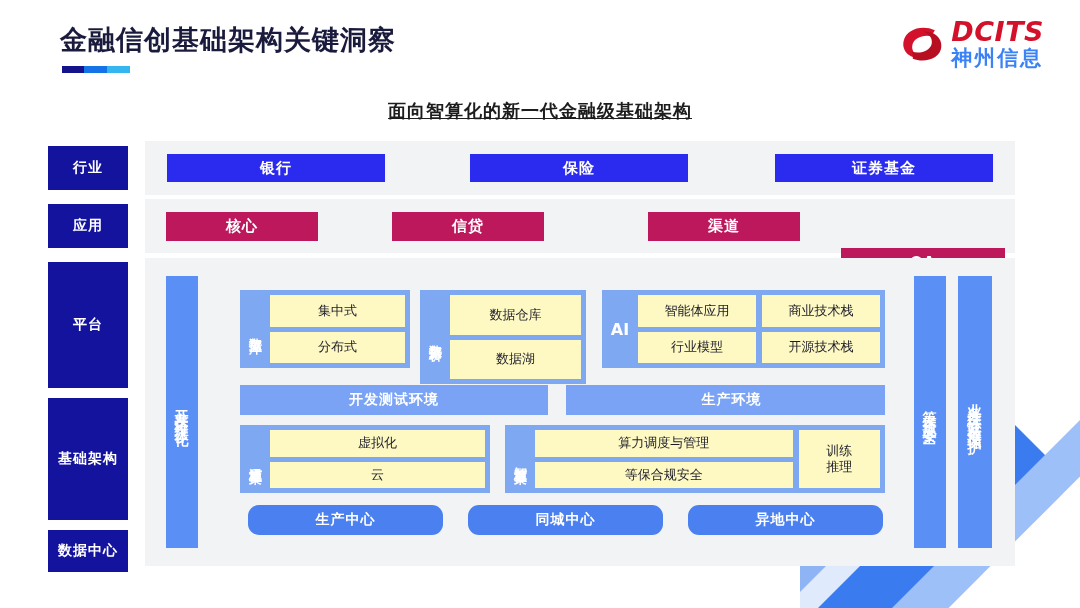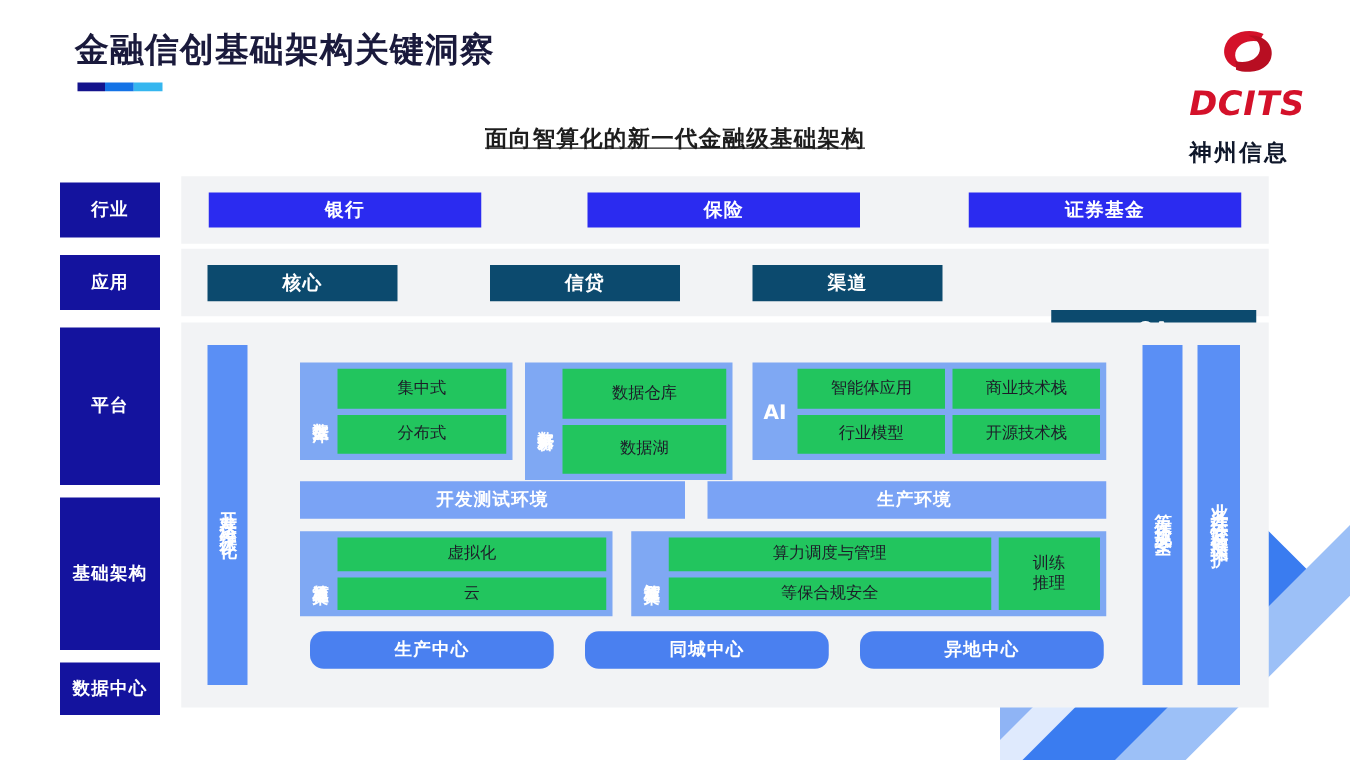--- a/index.html
+++ b/index.html
@@ -59,7 +59,6 @@
     display: flex;
     align-items: center;
     gap: 6px;
-    flex-direction: column;
   }
   .logo-mark { width: 46px; height: 46px; }
   .logo-text { display: flex; flex-direction: column; line-height: 1; }

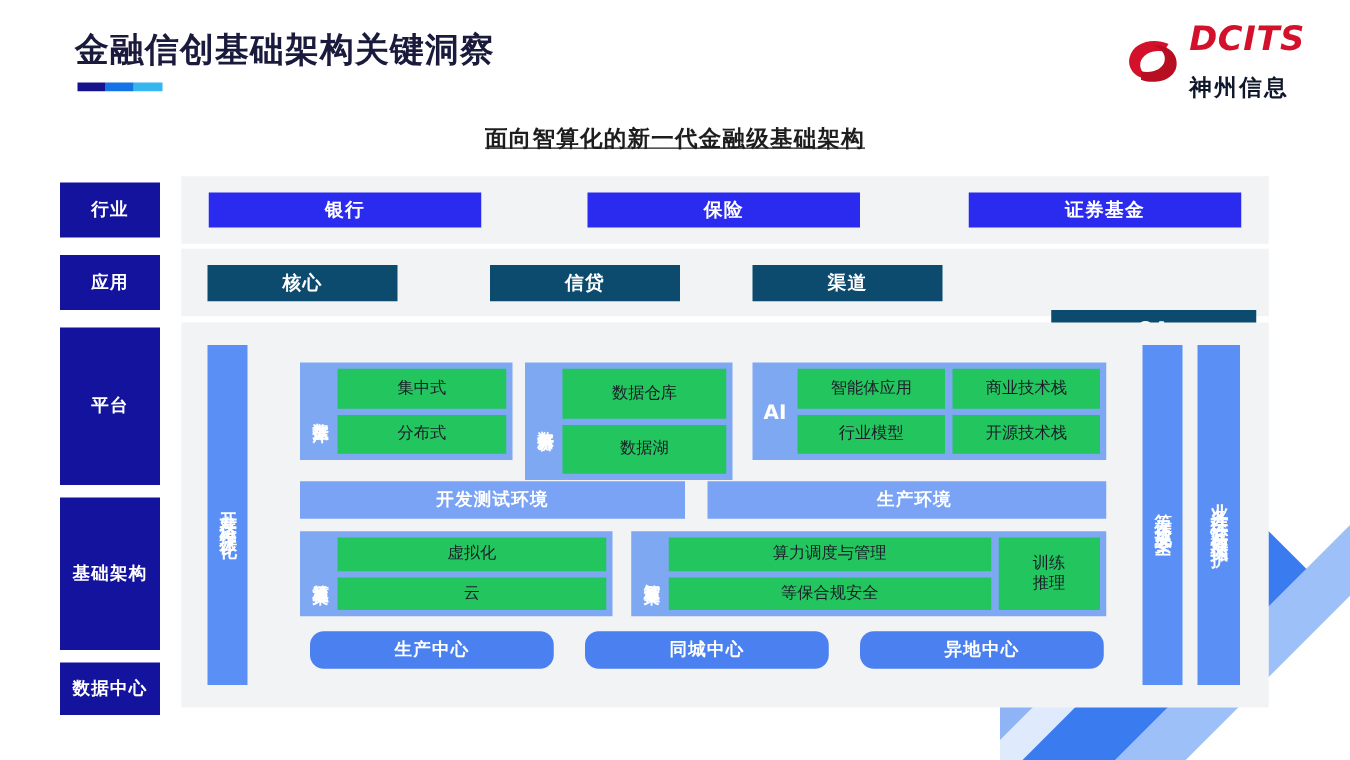--- a/index.html
+++ b/index.html
@@ -67,8 +67,8 @@
     color: #d4112a; letter-spacing: 0.5px;
   }
   .logo-cn {
-    font-size: 18px; font-weight: bold; color: #0f172a;
-    letter-spacing: 2px; margin-top: 17px;
+    font-size: 21px; font-weight: bold; color: #3b82f6;
+    letter-spacing: 2px; margin-top: 3px;
   }
 
   

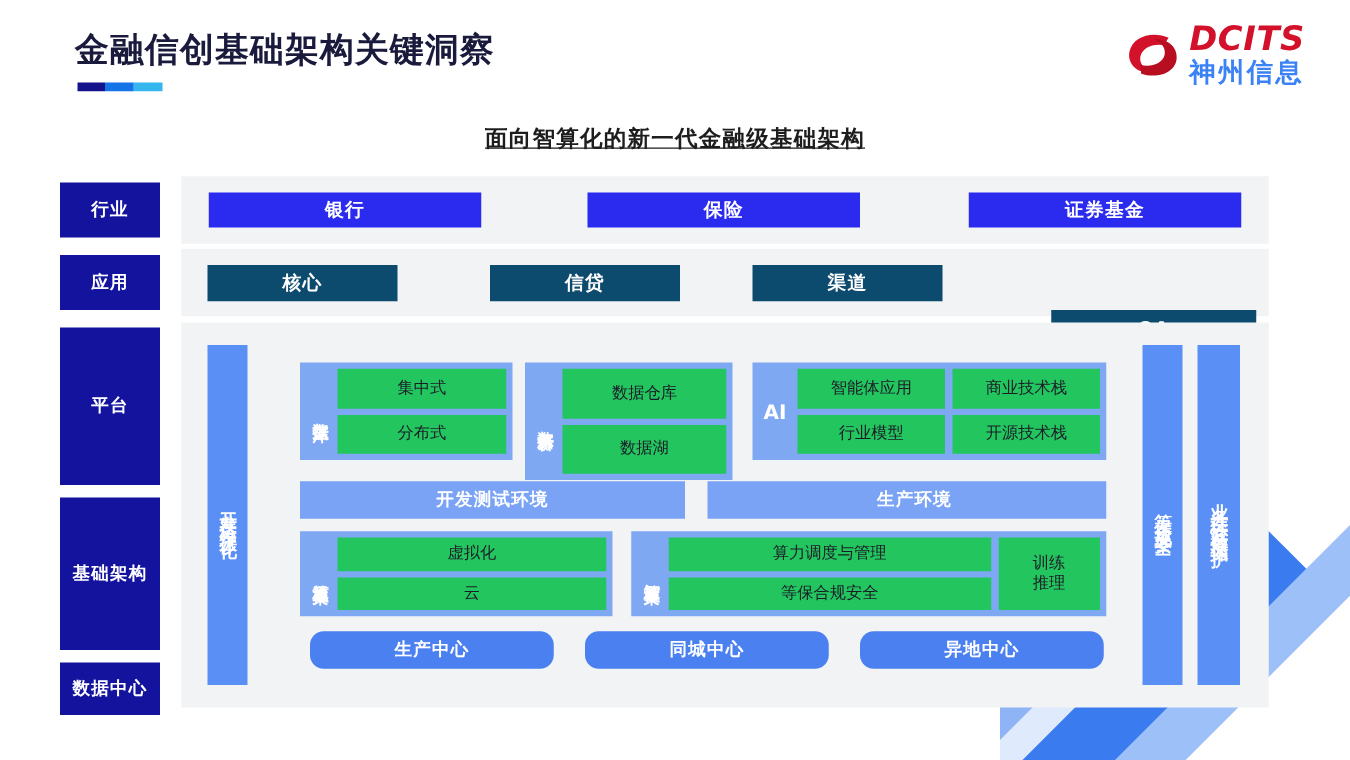--- a/index.html
+++ b/index.html
@@ -103,7 +103,7 @@
     letter-spacing: 1px;
   }
   .industry-pill { background: #2b2bf0; font-size: 15px; }
-  .app-pill      { background: #0c4a6e; font-size: 15px; text-align: center; }
+  .app-pill      { background: #be185d; font-size: 15px; text-align: center; }
   .center-pill   { background: #4a80f0; font-size: 14px; border-radius: 11px; }
   .env-pill      { background: #7aa3f5; font-size: 14px; }
 

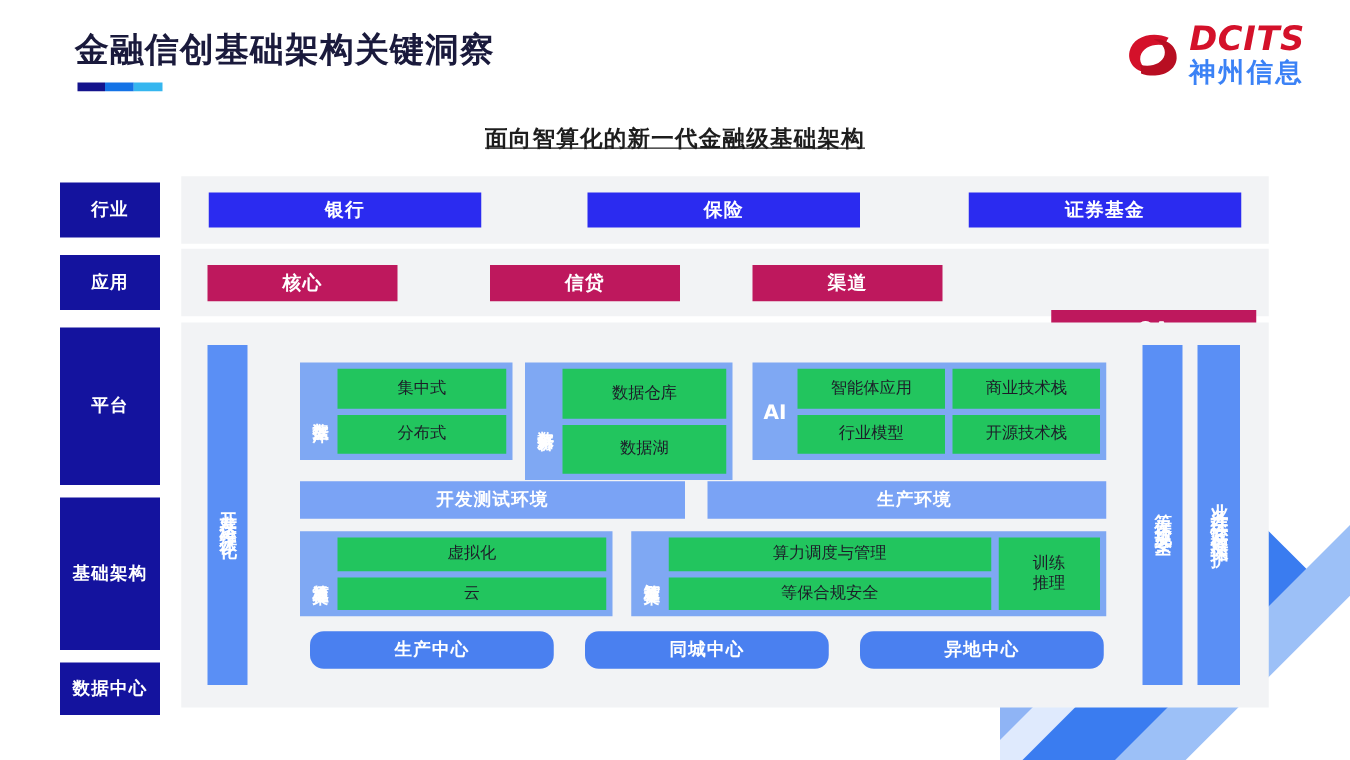--- a/index.html
+++ b/index.html
@@ -205,7 +205,7 @@
   <div class="gray-panel" style="left:145px; top:199px; width:870px; height:54px;"></div>
   <div class="pill app-pill" style="left:166px; top:212px; width:152px; height:29px;">核心</div>
   <div class="pill app-pill" style="left:392px; top:212px; width:152px; height:29px;">信贷</div>
-  <div class="pill app-pill" style="left:602px; top:212px; width:152px; height:29px;">渠道</div>
+  <div class="pill app-pill" style="left:648px; top:212px; width:152px; height:29px;">渠道</div>
   <div class="pill app-pill" style="left:841px; top:212px; width:164px; height:29px;margin-top:36px;">OA</div>
 
   <div class="navy-label" style="left:48px; top:262px; width:80px; height:126px;">平台</div>

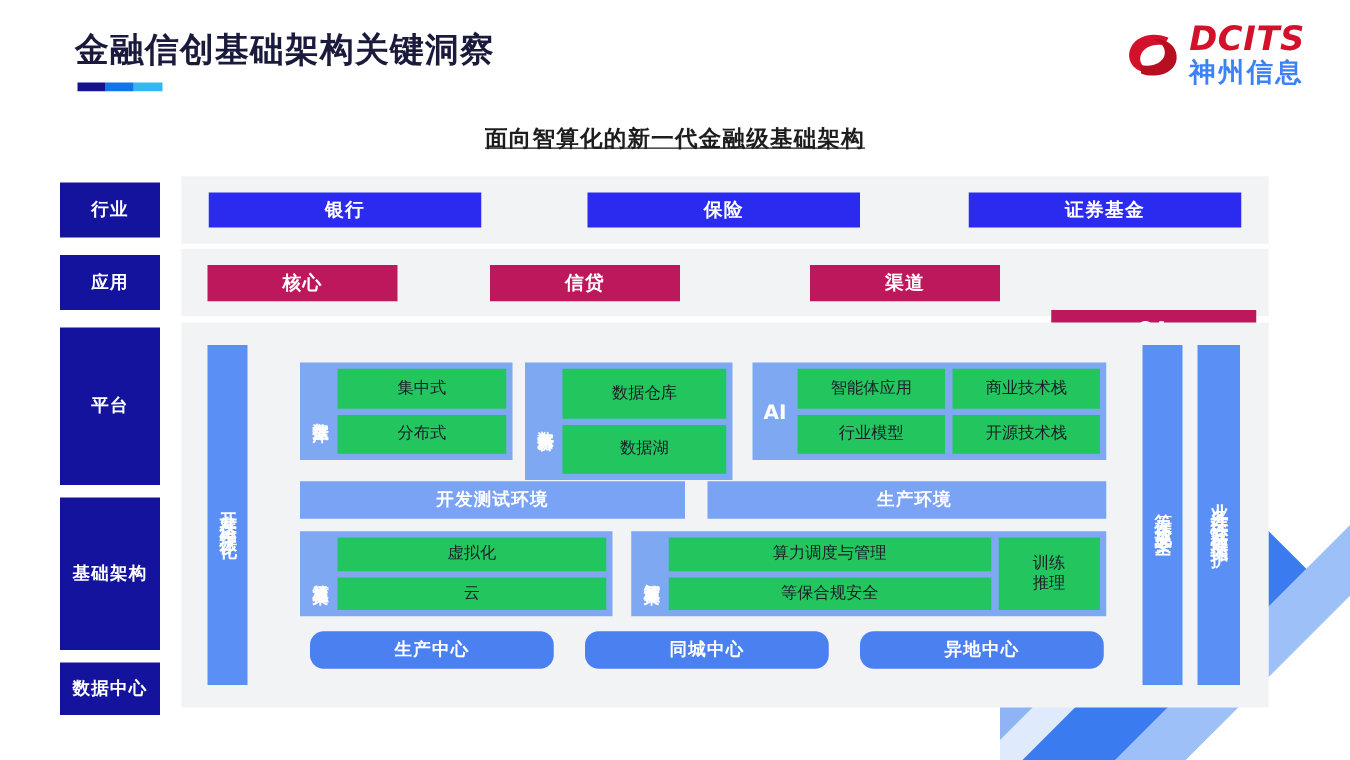--- a/index.html
+++ b/index.html
@@ -148,7 +148,7 @@
   }
   .col { display: flex; flex-direction: column; gap: 5px; flex: 1 1 auto; }
   .cell {
-    background: #22c55e;
+    background: #fef9c3;
     color: #1c1c28;
     font-size: 13px;
     display: flex; align-items: center; justify-content: center;

